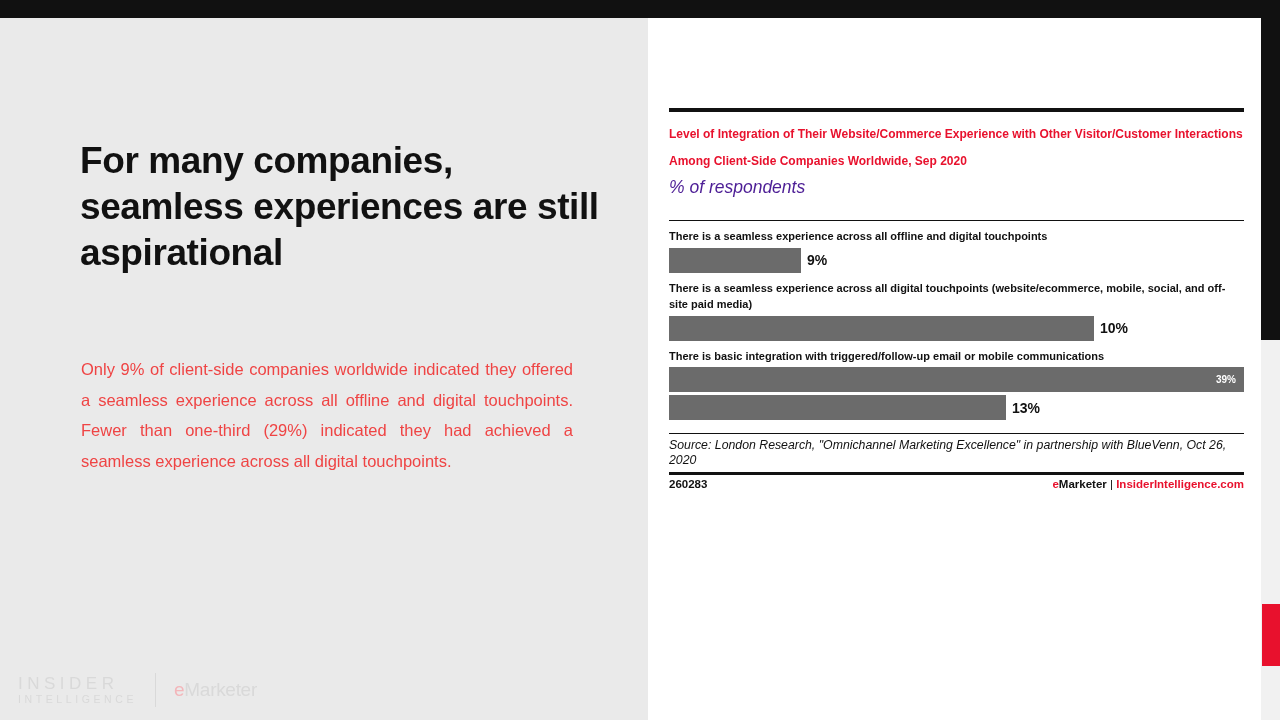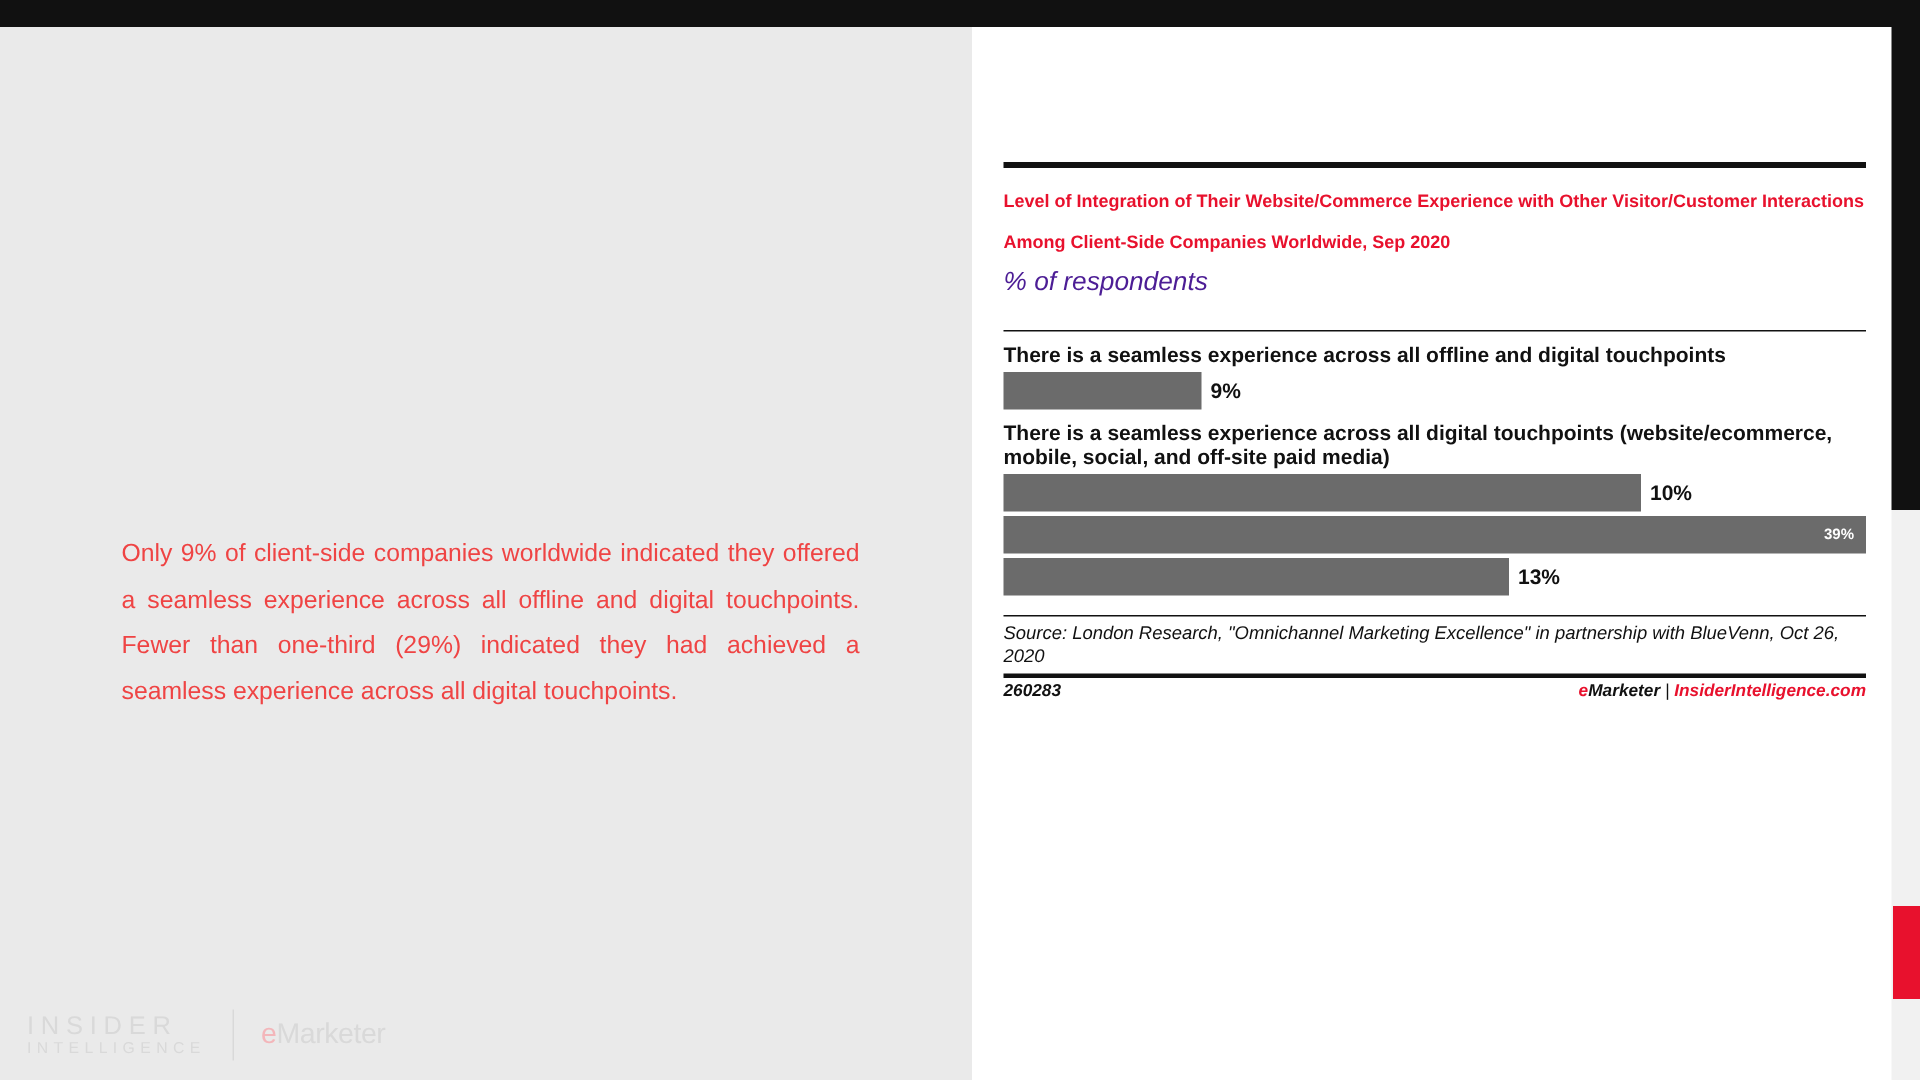--- a/index.html
+++ b/index.html
@@ -223,6 +223,7 @@
   <div class="left-panel"></div>
   <div class="right-red"></div>
 
+  <div class="headline">For many companies, seamless experiences are still aspirational</div>
   <div class="body-copy">Only 9% of client-side companies worldwide indicated they offered a seamless experience across all offline and digital touchpoints. Fewer than one-third (29%) indicated they had achieved a seamless experience across all digital touchpoints.</div>
 
   <div class="logo-wrap">

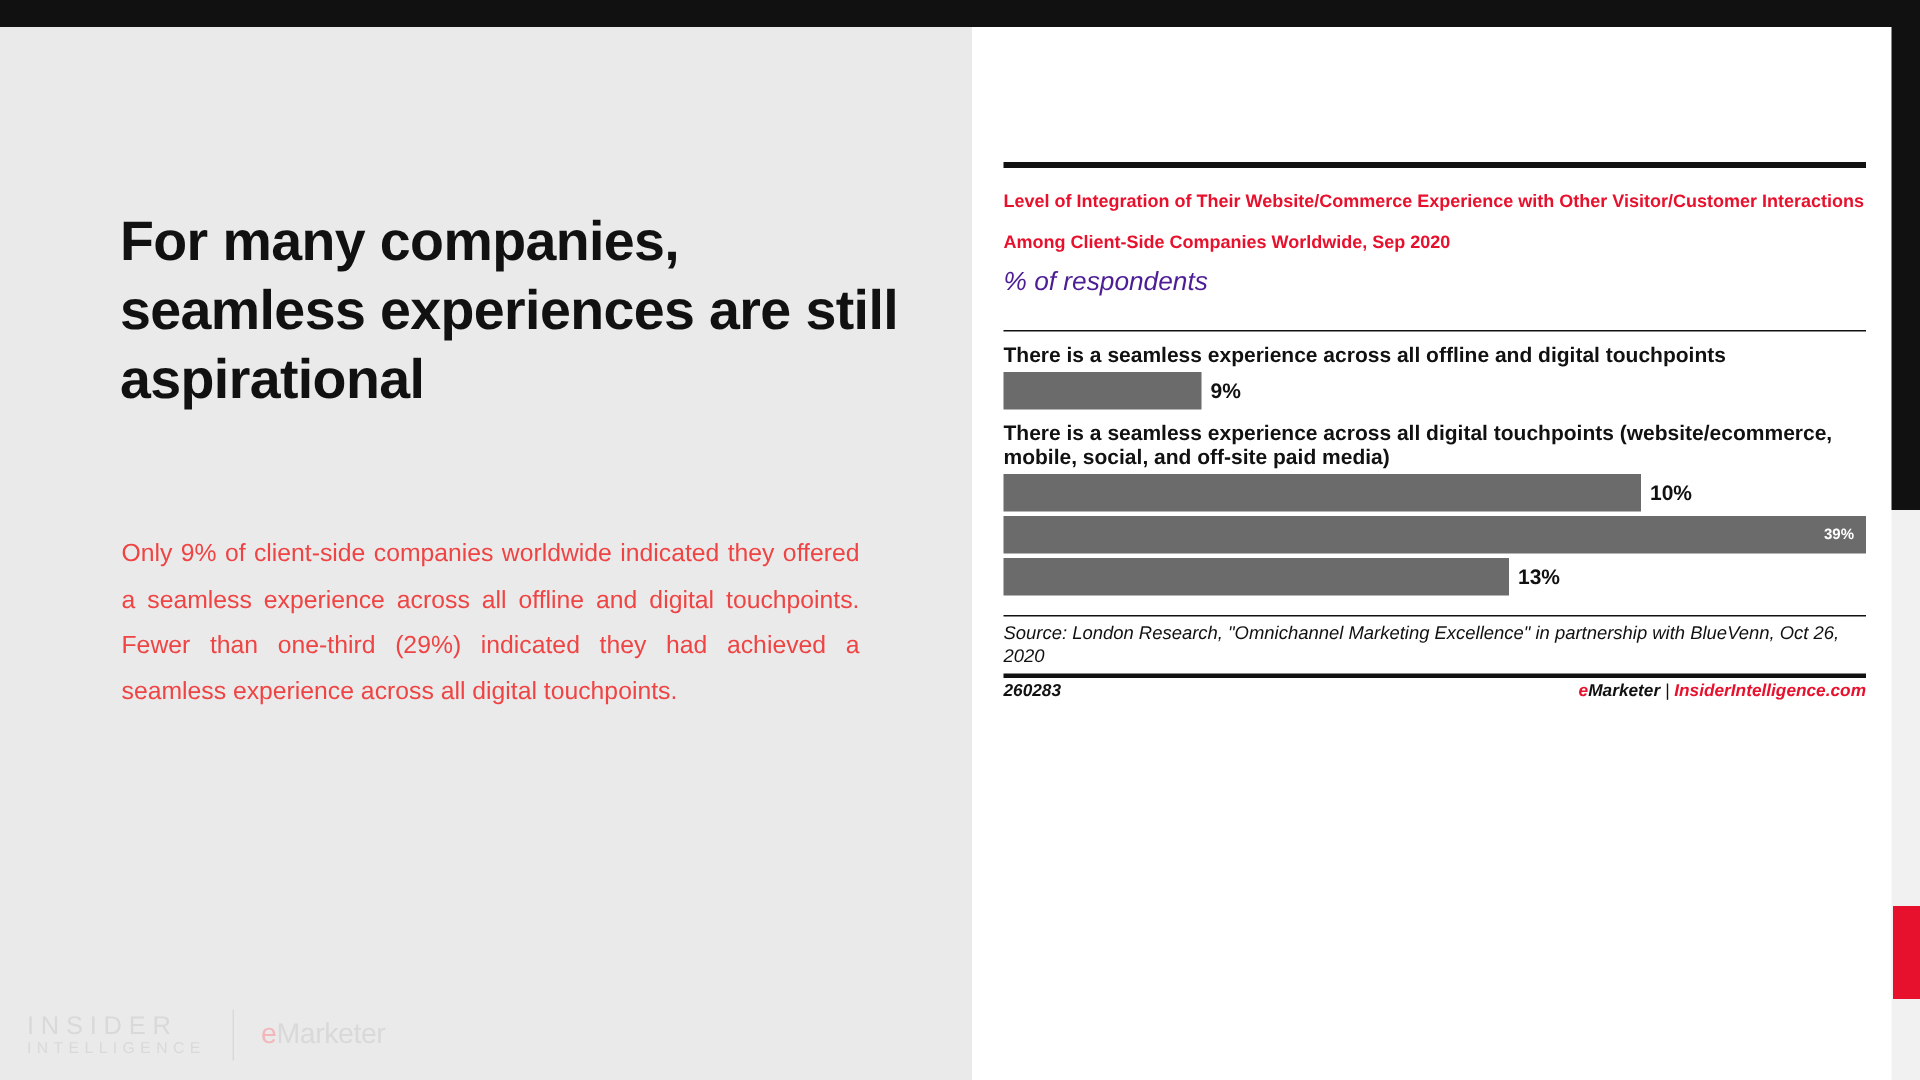--- a/index.html
+++ b/index.html
@@ -142,7 +142,7 @@
     margin-bottom: 7px;
   }
   .bar-label {
-    font-size: 14px;
+    font-size: 11px;
     line-height: 16.5px;
     font-weight: bold;
     color: #111111;

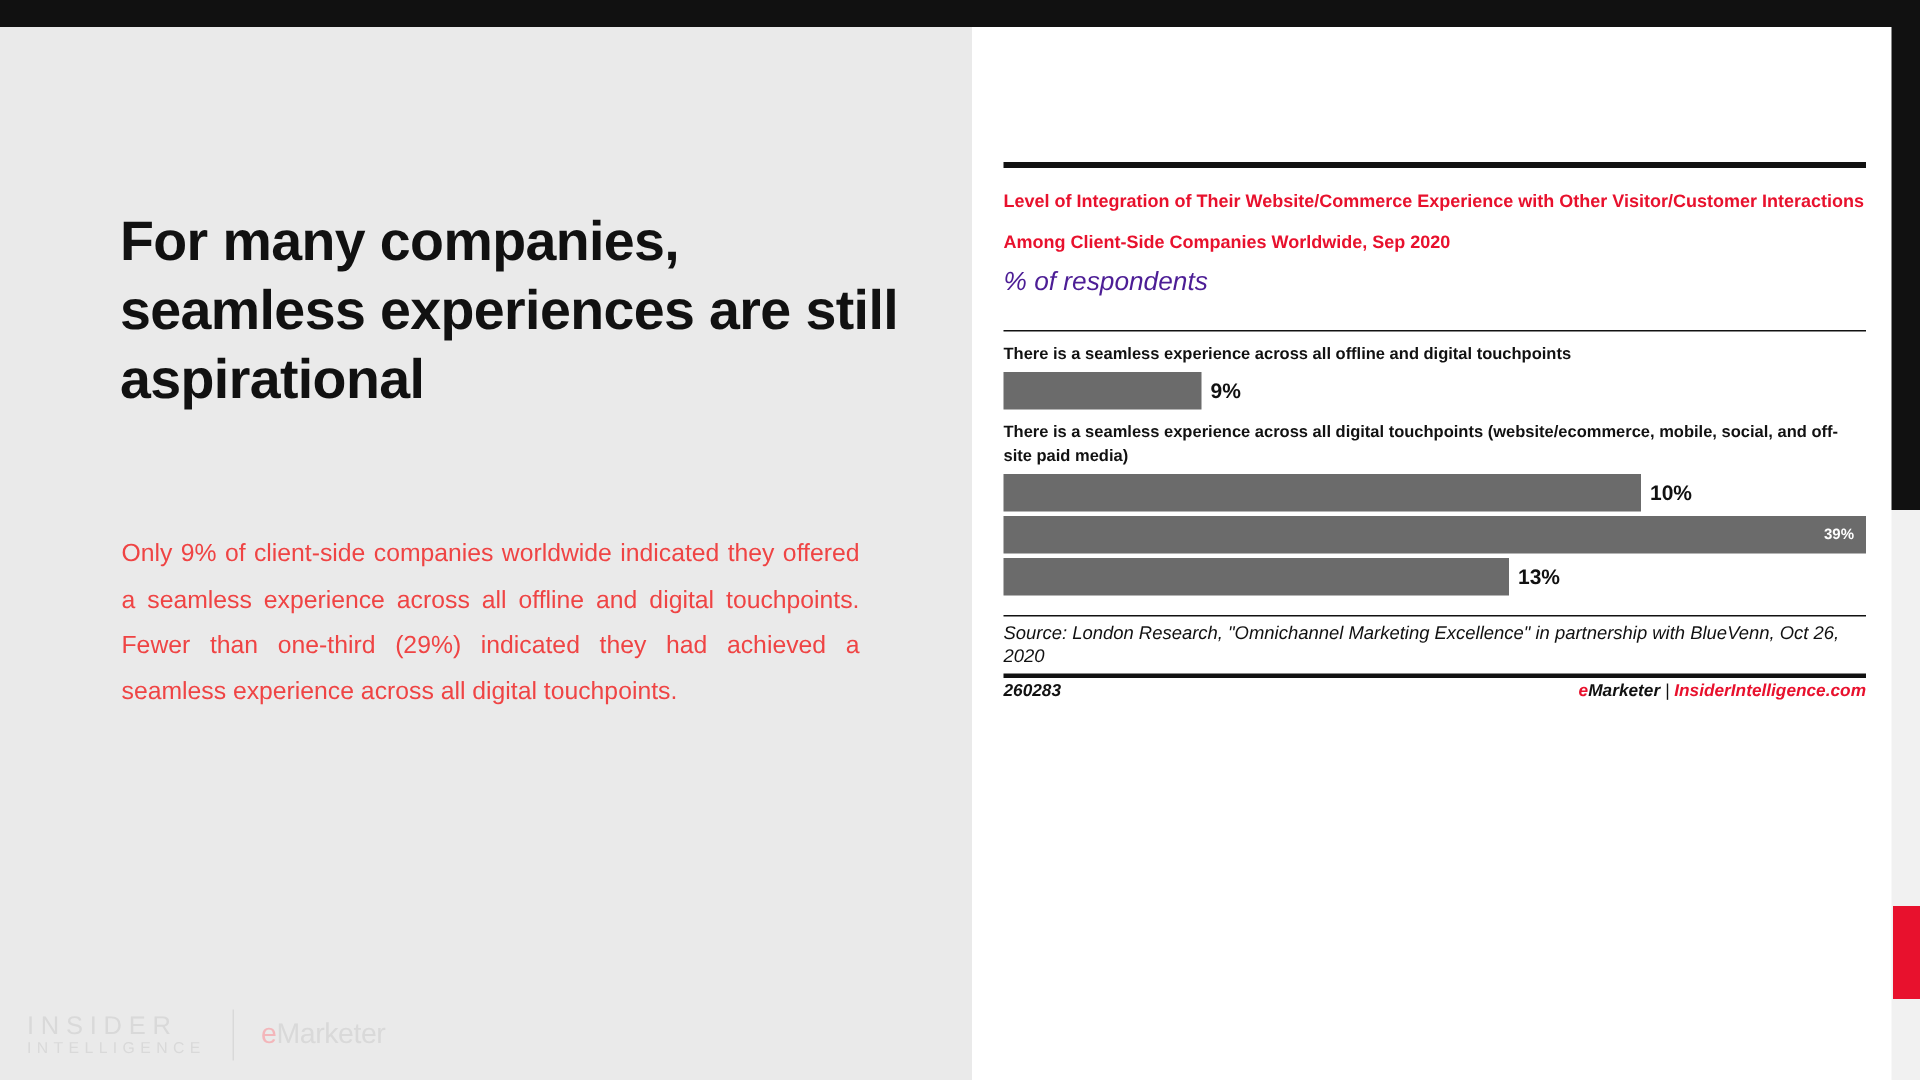--- a/index.html
+++ b/index.html
@@ -256,6 +256,7 @@
         <div class="bar-value-out">10%</div>
       </div>
 
+      <div class="bar-label">There is basic integration with triggered/follow-up email or mobile communications</div>
       <div class="bar-row">
         <div class="bar inner" style="width:575px;">
           <span class="bar-value-in">39%</span>

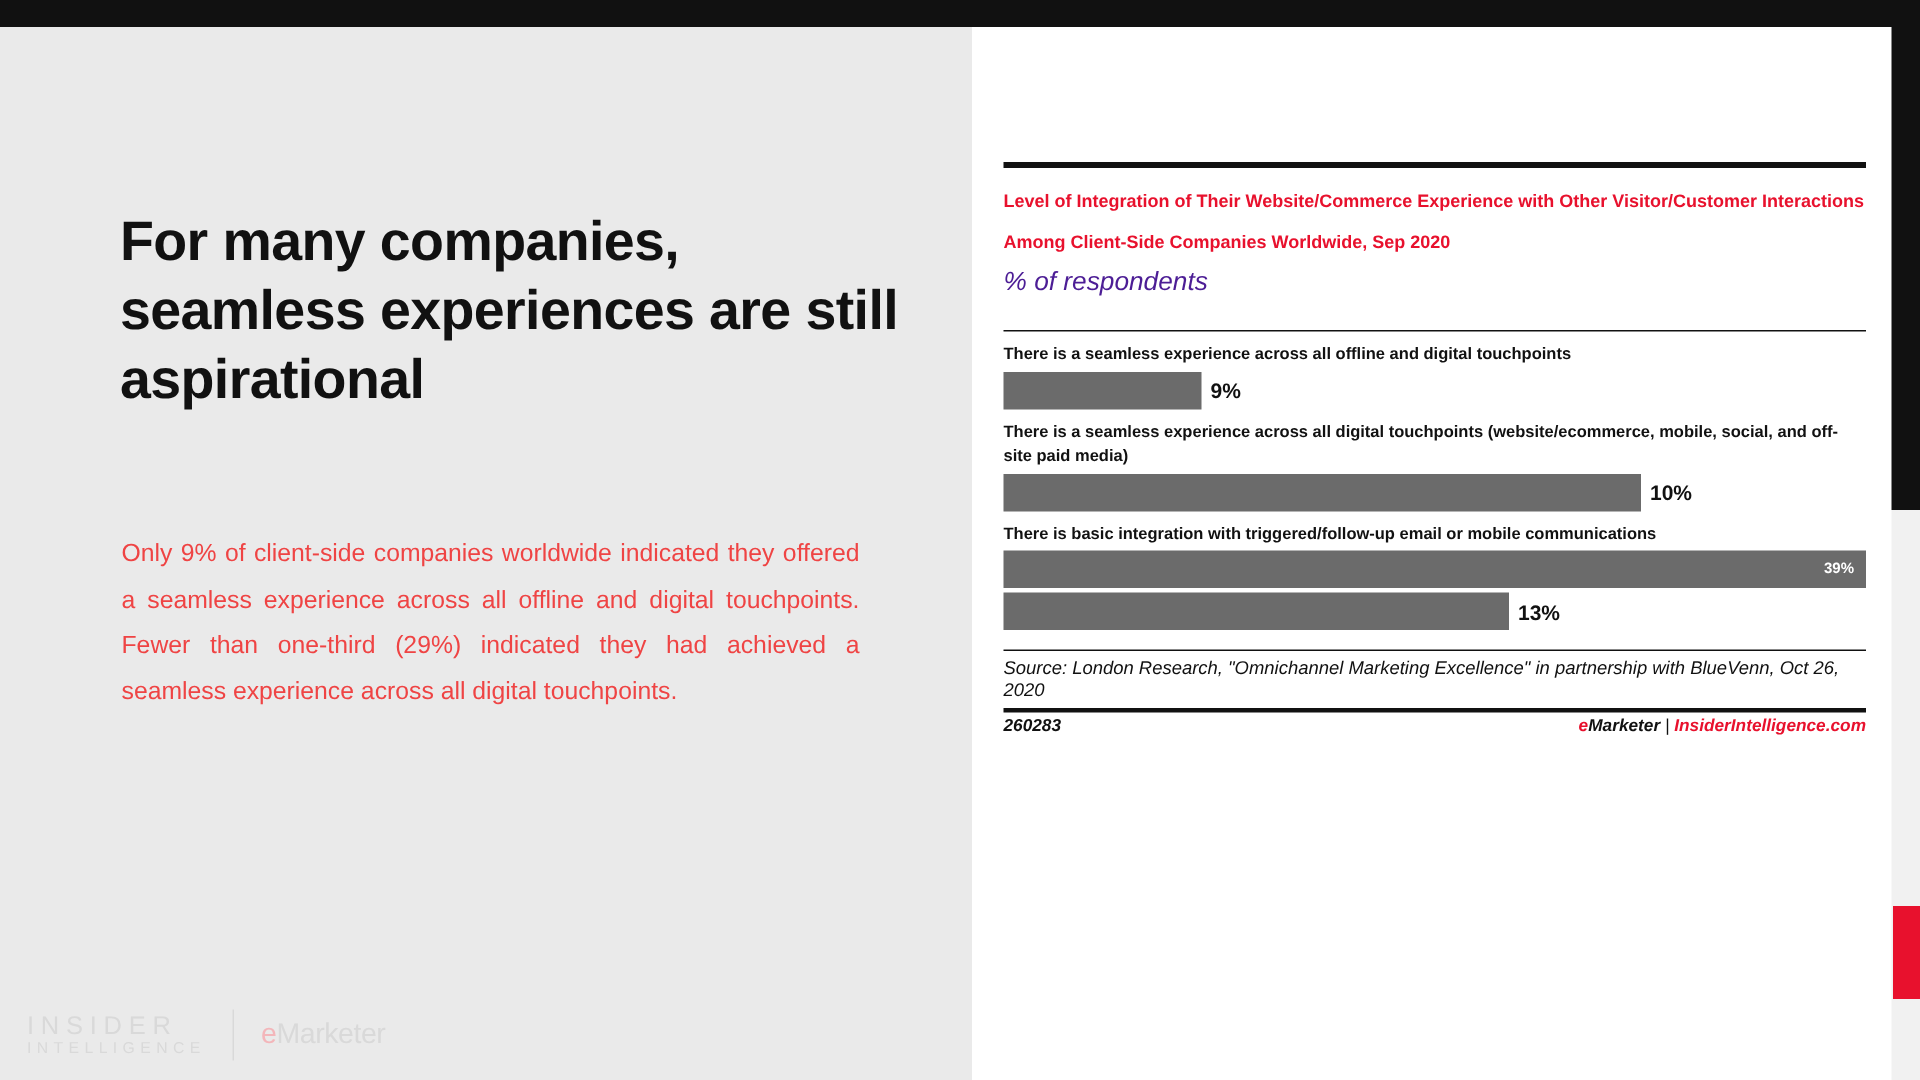--- a/index.html
+++ b/index.html
@@ -201,7 +201,6 @@
     font-size: 11.5px;
     font-weight: bold;
     color: #111111;
-    font-style: italic;
   }
   .footer-right {
     font-size: 11.5px;

